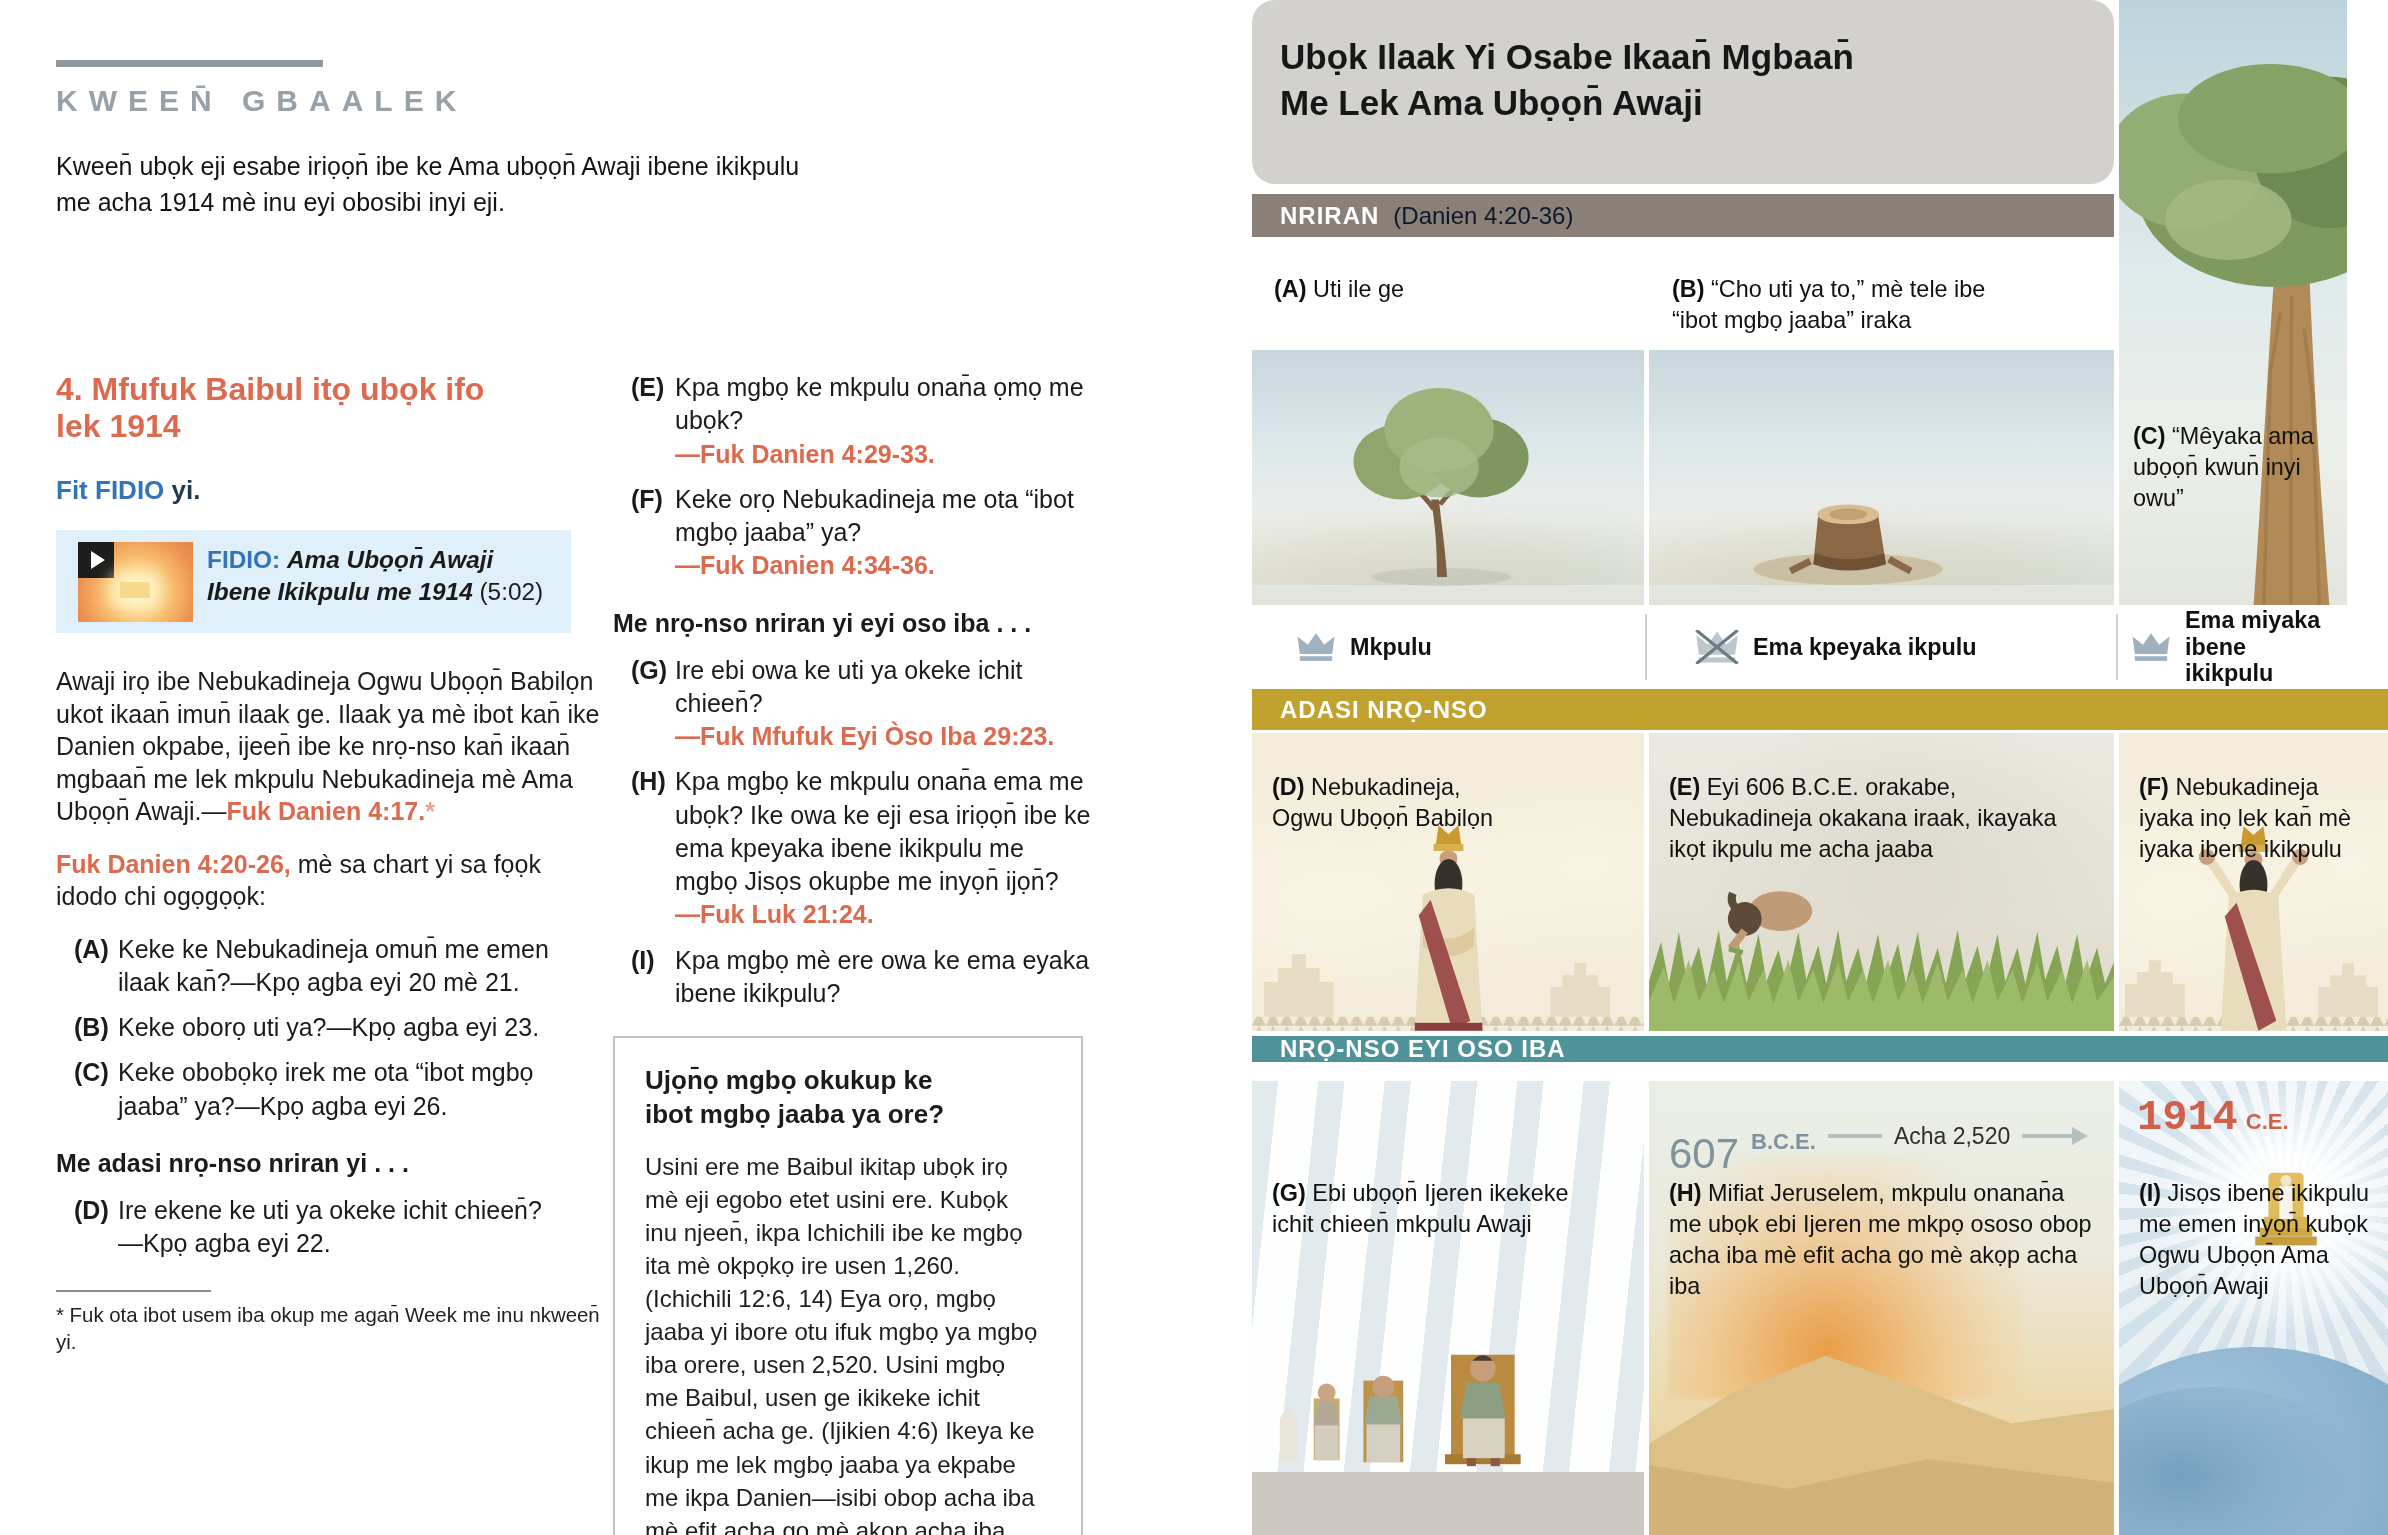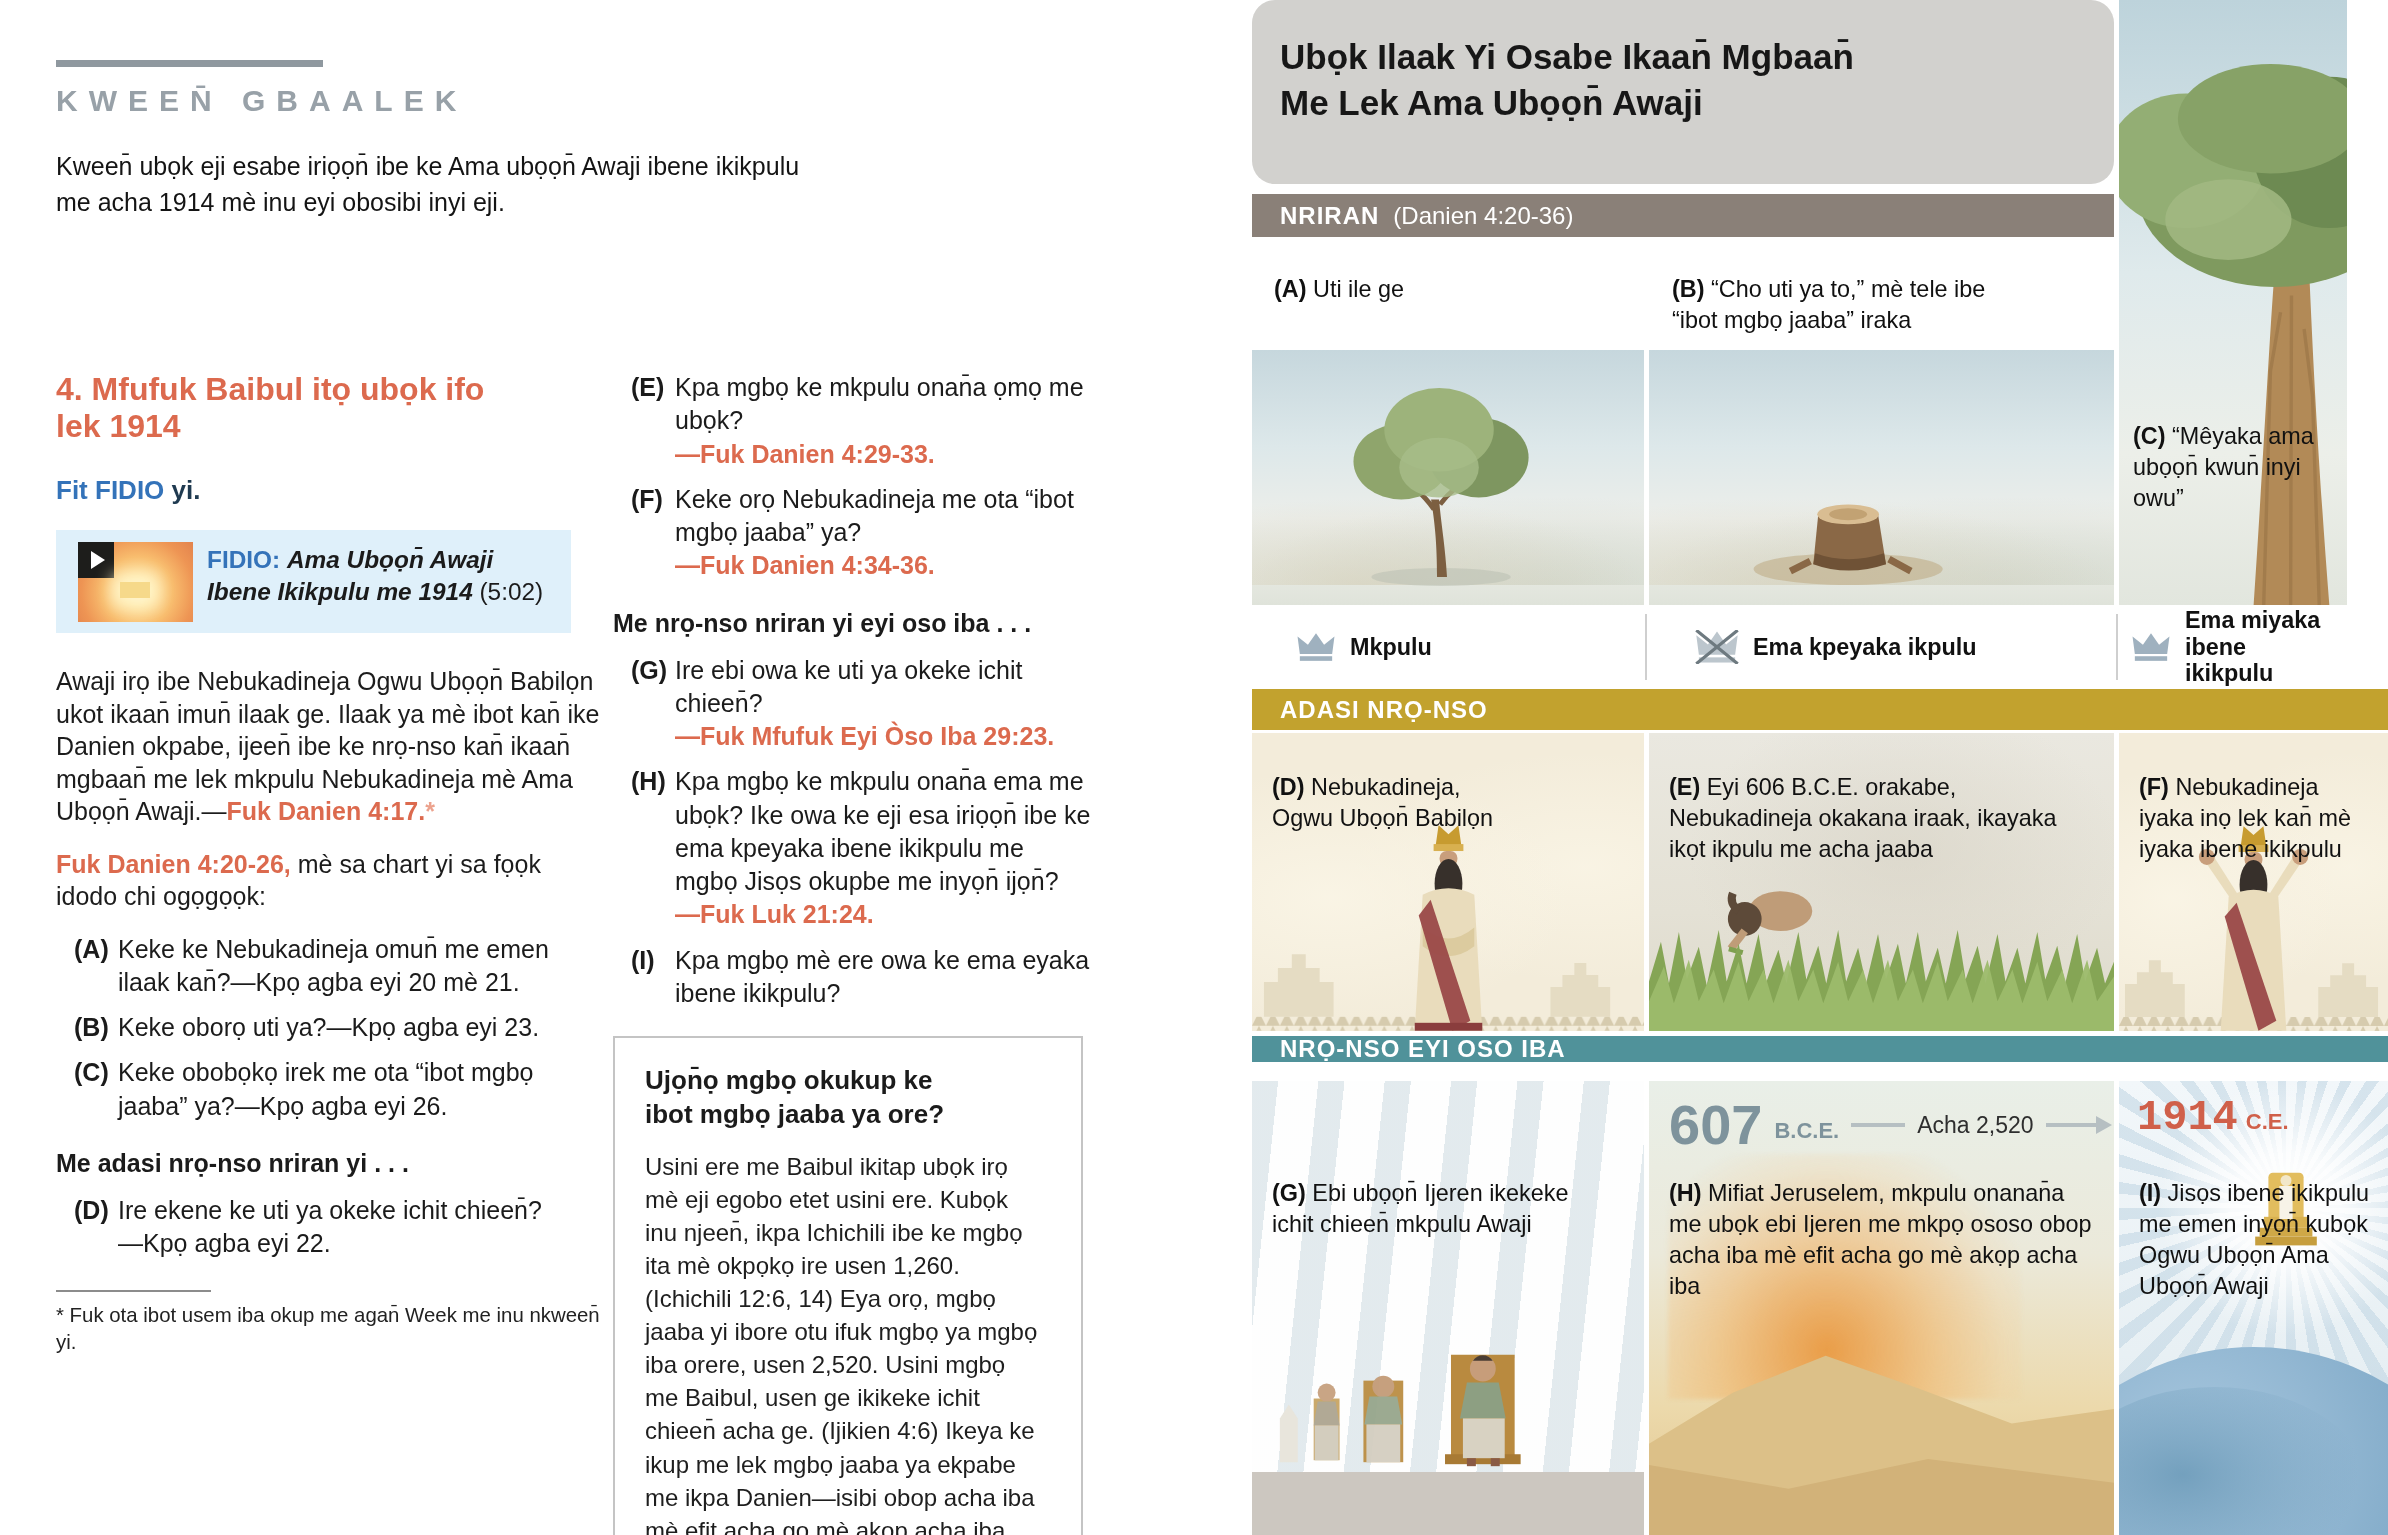--- a/index.html
+++ b/index.html
@@ -47,7 +47,7 @@
   .title-band .tt{position:absolute;left:28px;top:34px;font-size:35px;line-height:1.3;font-weight:bold;color:#171717;}
   .band{position:absolute;display:flex;align-items:center;gap:14px;padding-left:28px;box-sizing:border-box;color:#fff;}
   .band .bt{font-weight:bold;font-size:24px;letter-spacing:1px;}
-  .band .br{font-size:24px;color:#ffffff;}
+  .band .br{font-size:24px;color:#0f172a;}
   .band1{left:0;top:194px;width:862px;height:43px;background:#8a8078;}
   .band2{left:0;top:689px;width:1136px;height:41px;background:#c2a22e;}
   .band3{left:0;top:1036px;width:1136px;height:26px;background:#50929a;}

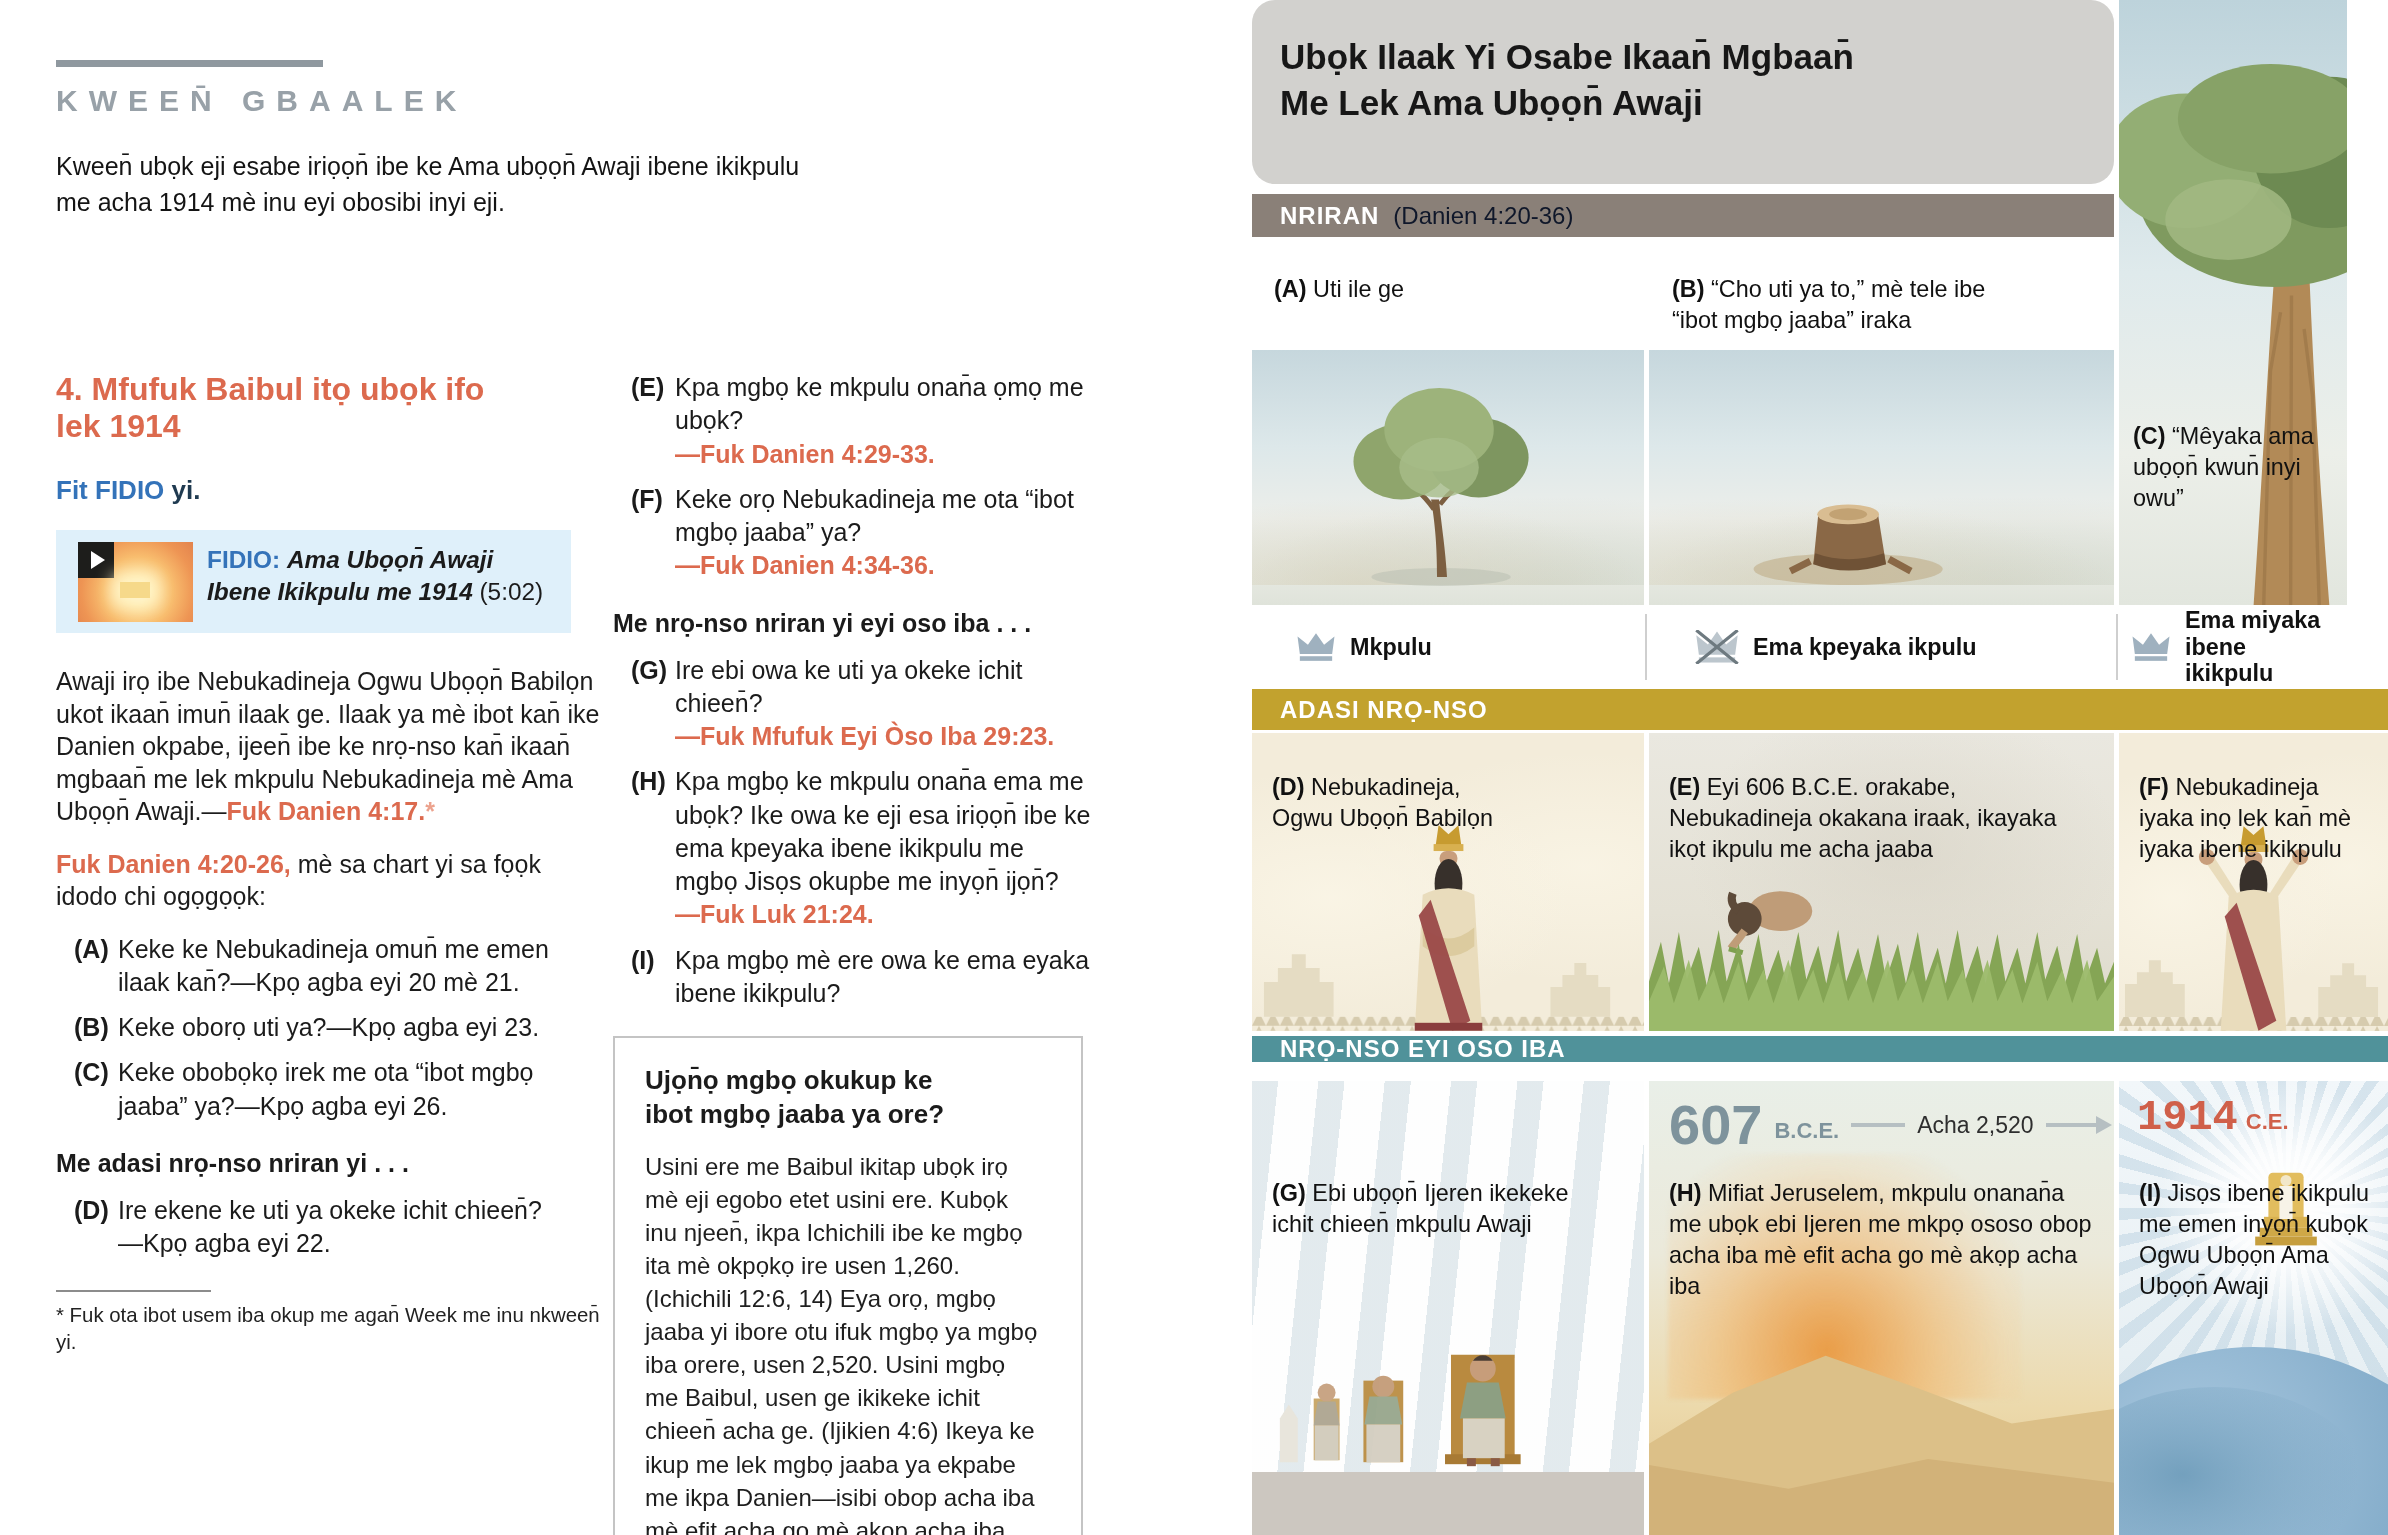--- a/index.html
+++ b/index.html
@@ -105,7 +105,7 @@
   .cap3{position:absolute;left:20px;top:74px;}
   .cap3g{width:328px;} .cap3h{width:428px;} .cap3i{width:239px;}
   .timeline{position:absolute;left:20px;top:16px;display:flex;align-items:center;gap:12px;}
-  .year-past{font-size:56px;font-weight:bold;color:#7e939c;line-height:1;}
+  .year-past{font-size:42px;font-weight:normal;color:#7e939c;line-height:1;margin-top:36px;}
   .era-past{font-size:22px;font-weight:bold;color:#7e939c;padding-top:12px;}
   .t-line{width:54px;height:4px;background:#b6bfc2;}
   .t-mid{font-size:23px;color:#2e2e2e;}

